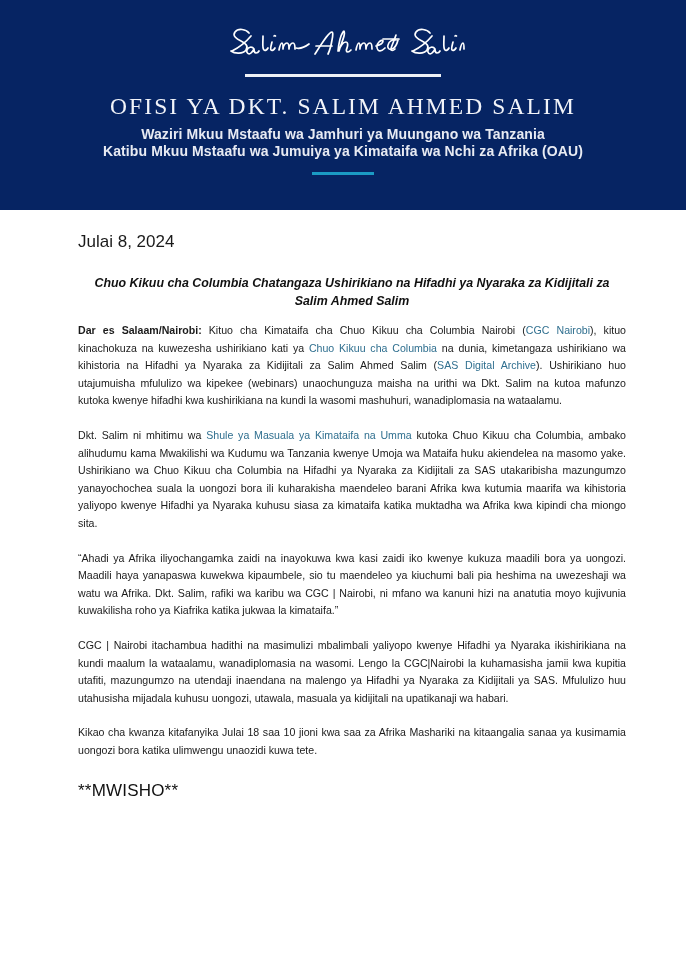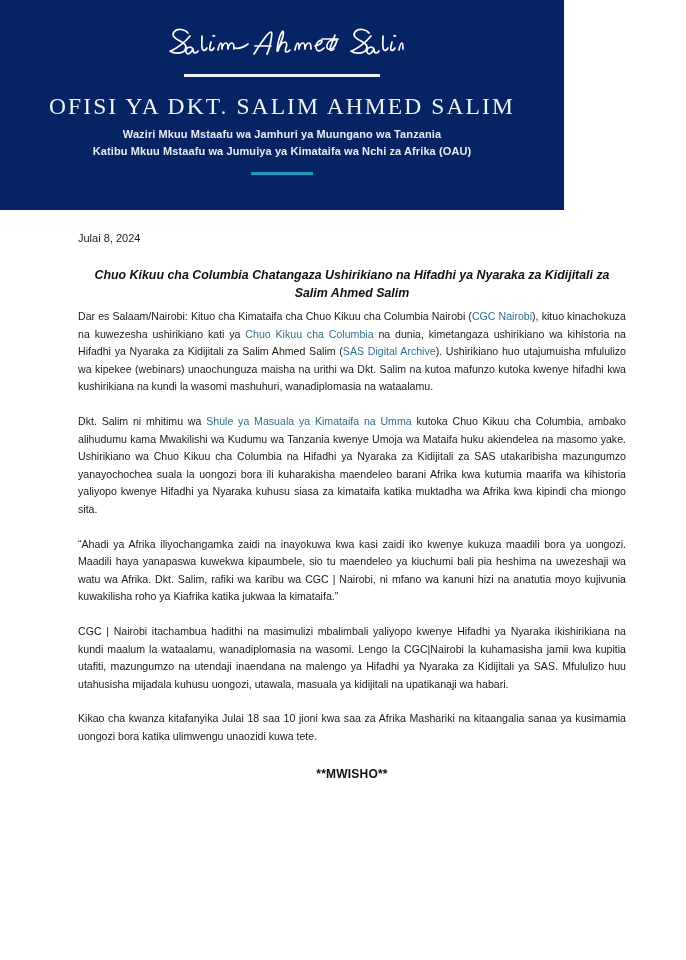--- a/index.html
+++ b/index.html
@@ -19,7 +19,7 @@
   
   .letterhead {
     background: #062463;
-    width: 564px;
+    width: 686px;
     height: 210px;
     box-sizing: border-box;
     padding: 18px 0 0 0;

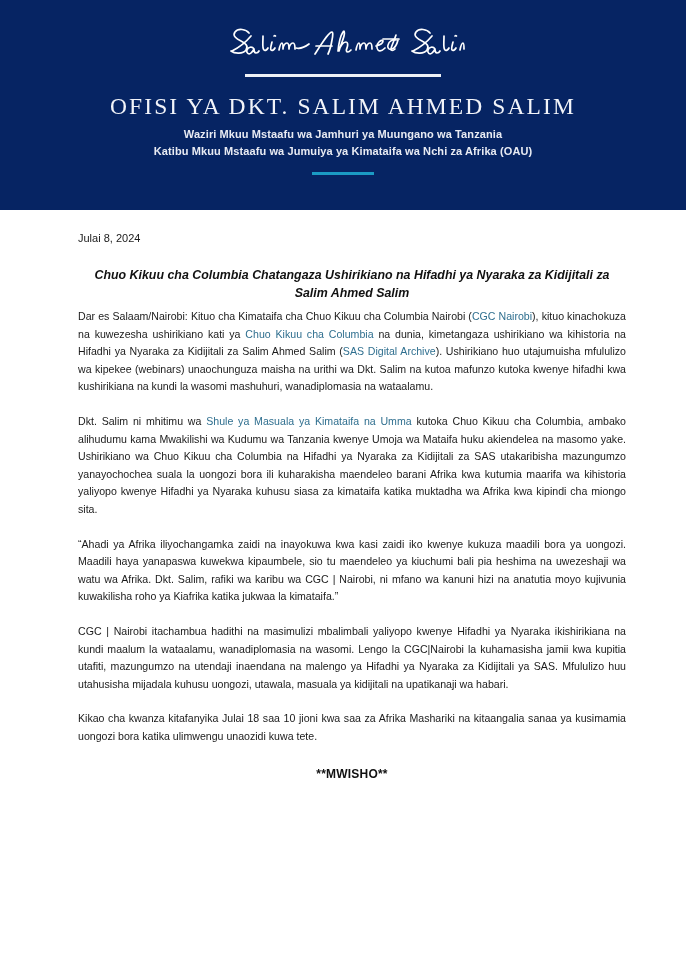--- a/index.html
+++ b/index.html
@@ -62,7 +62,7 @@
 
   .office-sub {
     margin-top: 7px;
-    font-size: 11px;
+    font-size: 14px;
     line-height: 15px;
     color: #e8ebf3;
     text-align: center;

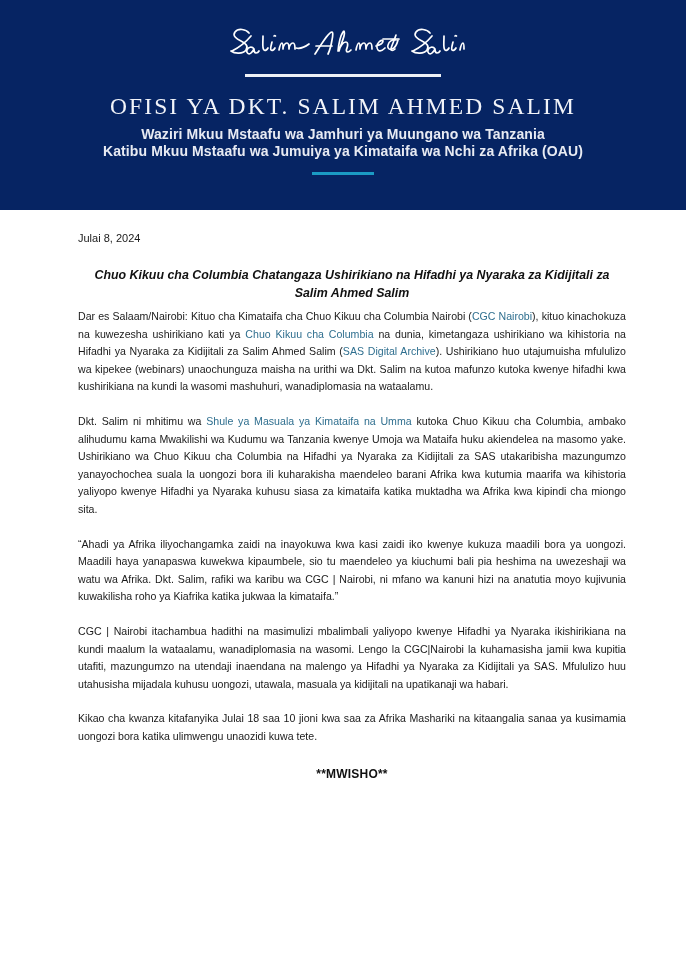--- a/index.html
+++ b/index.html
@@ -85,7 +85,7 @@
   }
 
   .doc-date {
-    font-size: 11px;
+    font-size: 17px;
     color: #1a1a1a;
     margin: 0 0 22px 0;
   }

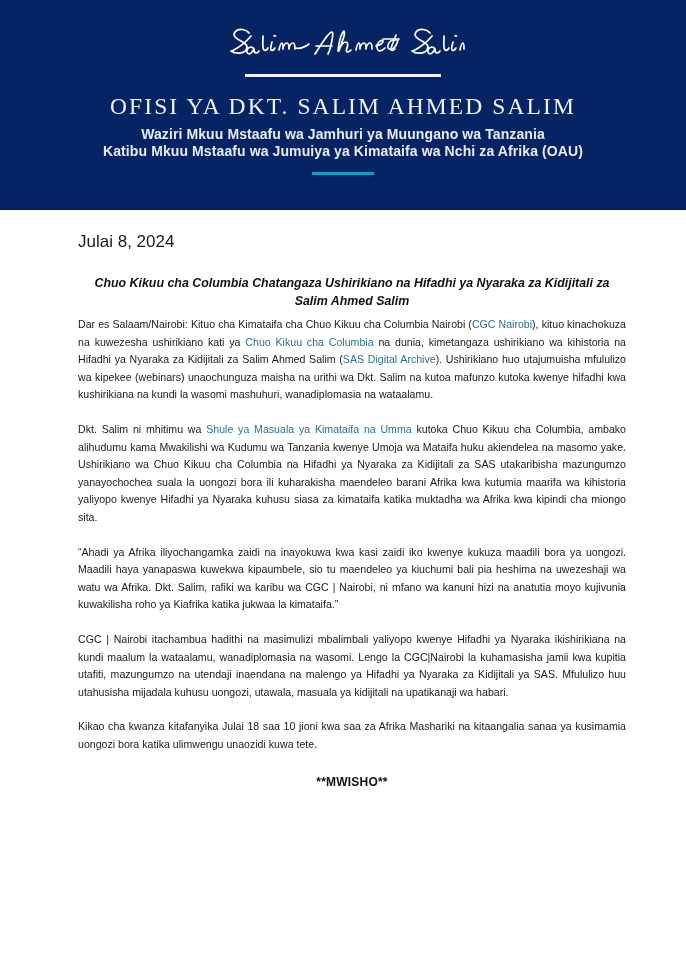--- a/index.html
+++ b/index.html
@@ -96,7 +96,7 @@
     font-weight: 700;
     text-align: center;
     line-height: 18px;
-    margin: 0 0 6px 0;
+    margin: 0 0 12px 0;
     color: #111111;
     padding: 0 4px;
   }

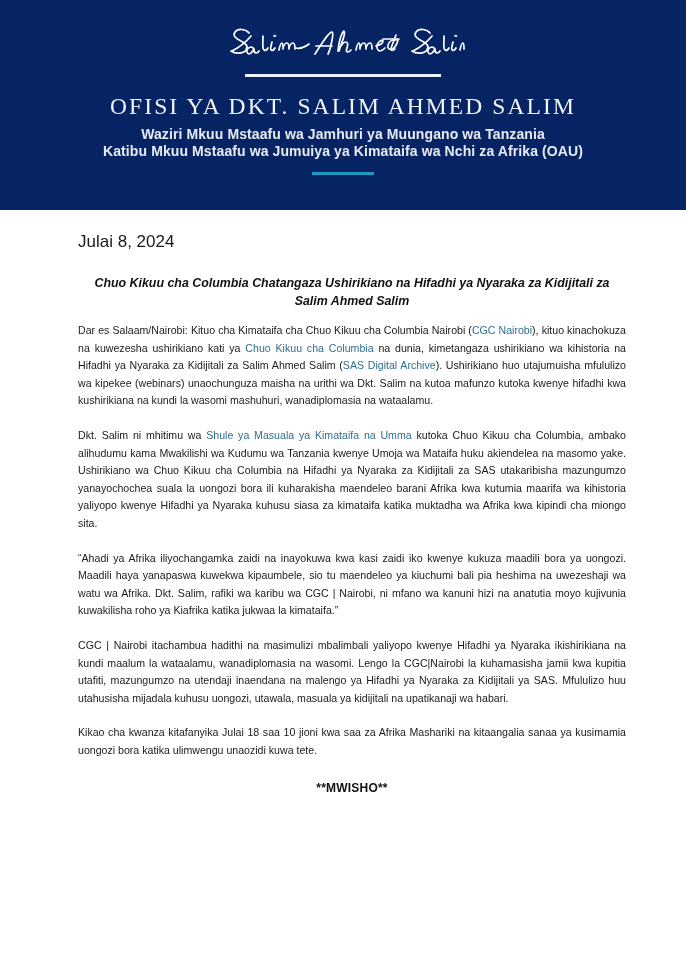--- a/index.html
+++ b/index.html
@@ -115,7 +115,7 @@
   }
 
   .lead {
-    font-weight: 400;
+    font-weight: 700;
   }
 
   a.doclink,

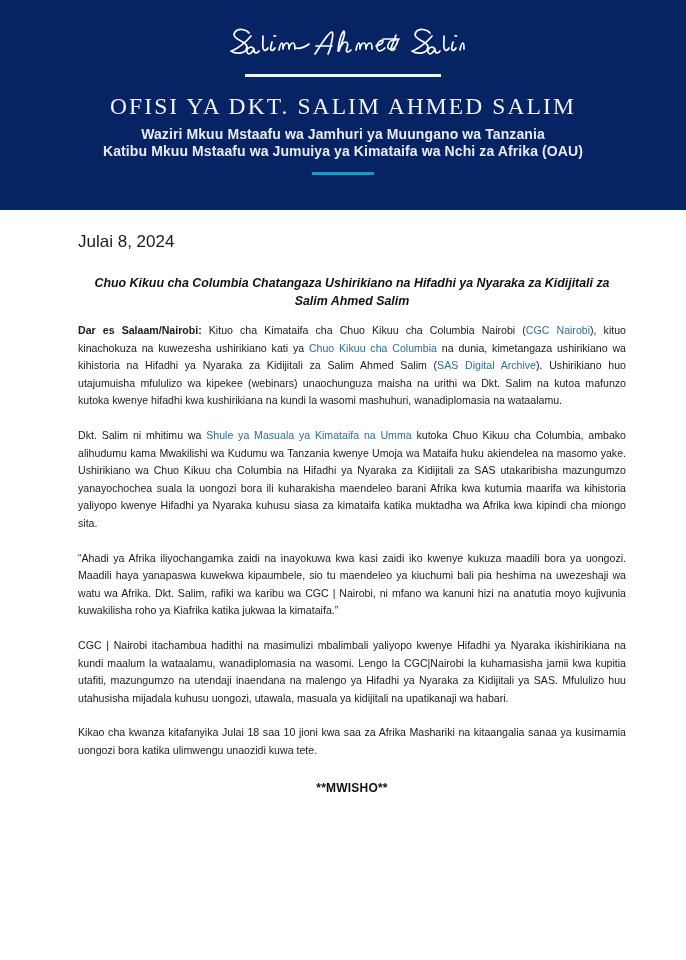--- a/index.html
+++ b/index.html
@@ -125,9 +125,9 @@
   }
 
   .closing {
-    text-align: center;
-    font-weight: 700;
-    font-size: 12px;
+    text-align: left;
+    font-weight: 400;
+    font-size: 17px;
     margin: 22px 0 0 0;
     letter-spacing: 0.2px;
     color: #111111;

